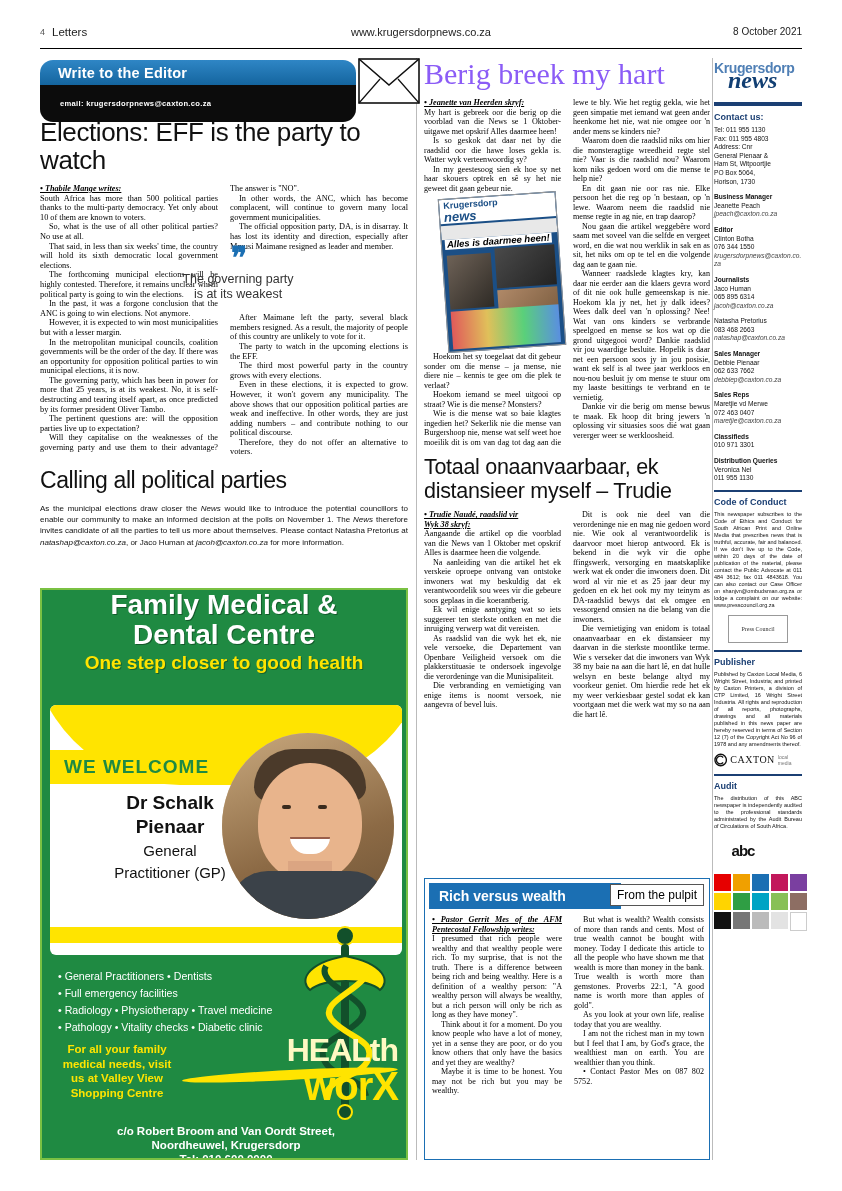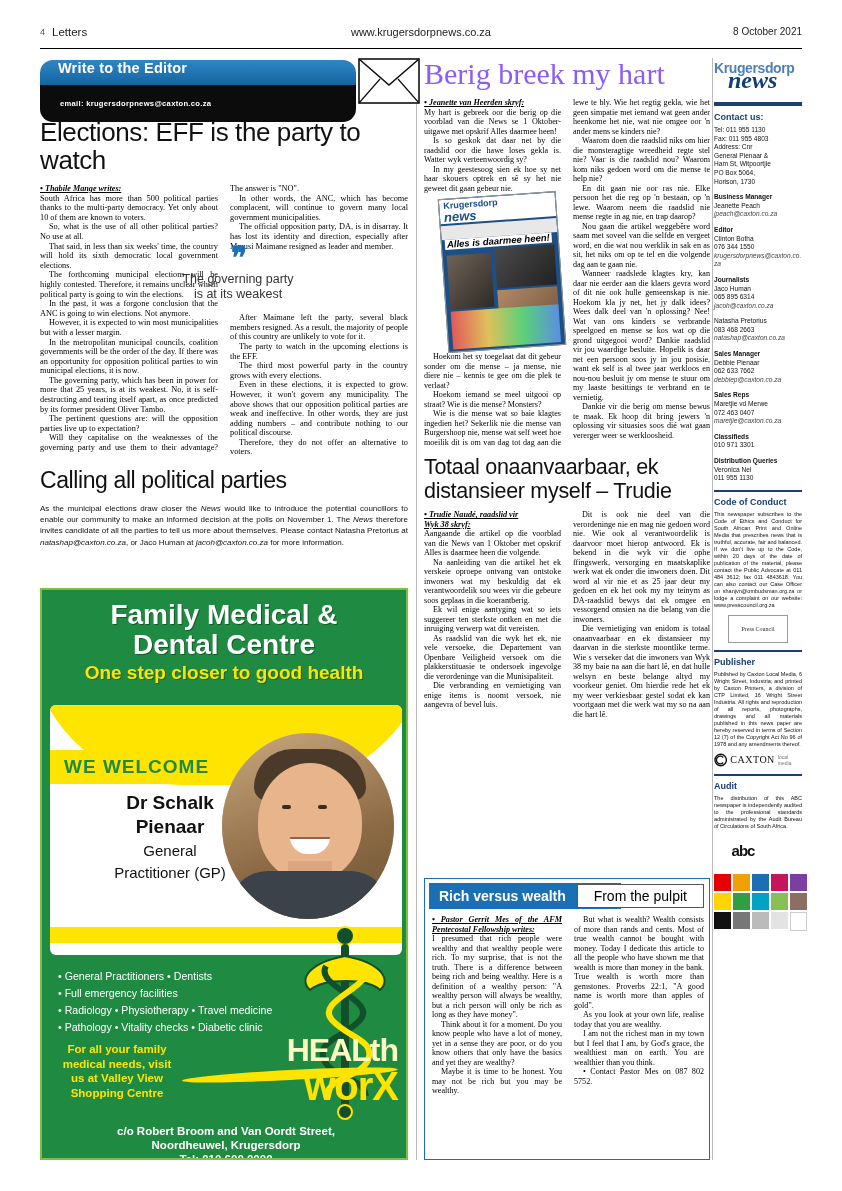--- a/index.html
+++ b/index.html
@@ -38,7 +38,7 @@
     position:absolute;left:0;top:0;width:316px;height:25px;
     background:linear-gradient(#2f86c5,#14659f);
     border-radius:13px 13px 0 0;
-    display:flex;
+    display:flex;align-items:center;
   }
   .wte-bar span{
     color:#fff;font-family:"Liberation Sans", sans-serif;font-weight:bold;

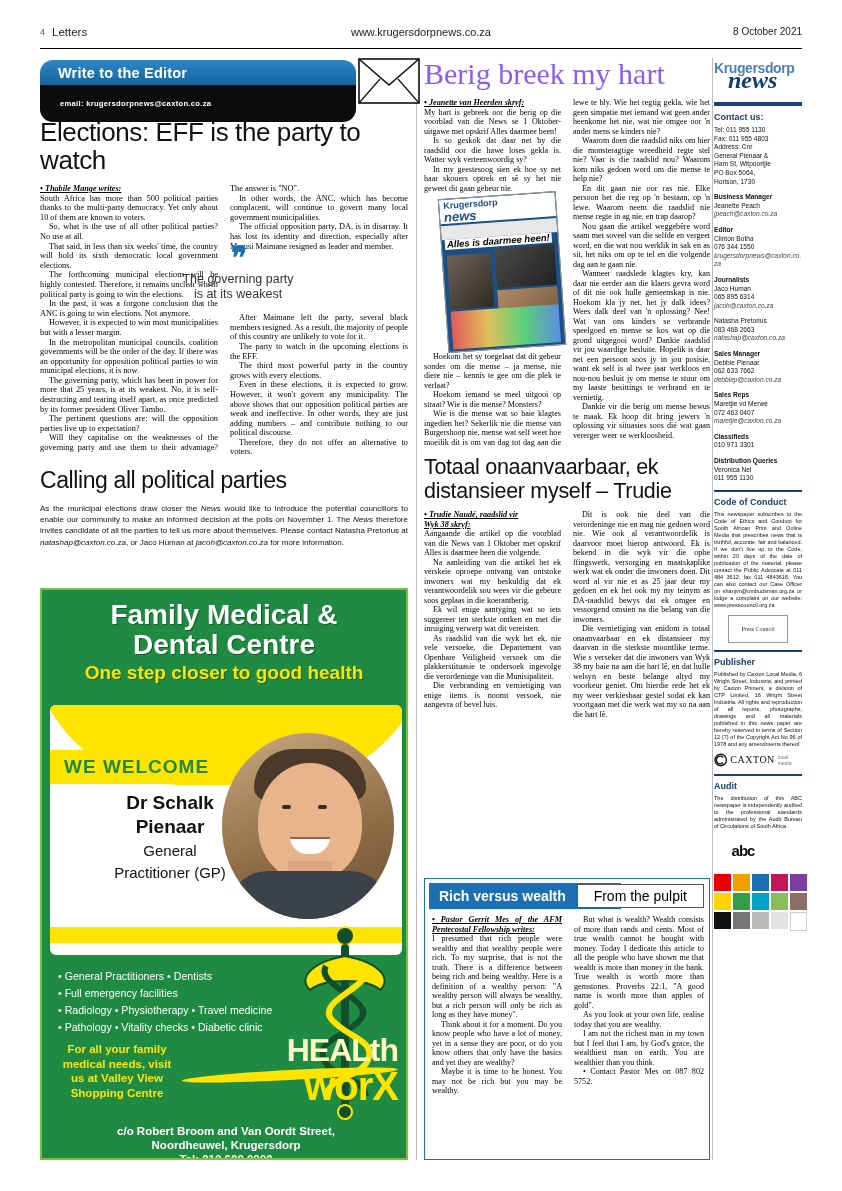--- a/index.html
+++ b/index.html
@@ -97,7 +97,7 @@
   }
   .ad-h1{
     font-family:"Liberation Sans", sans-serif;font-weight:bold;color:#fff;
-    font-size:28px;line-height:30px;text-align:center;padding-top:10px;
+    font-size:28px;line-height:30px;text-align:center;
     text-shadow:1px 1px 0 rgba(0,0,0,.35);
   }
   .ad-h2{

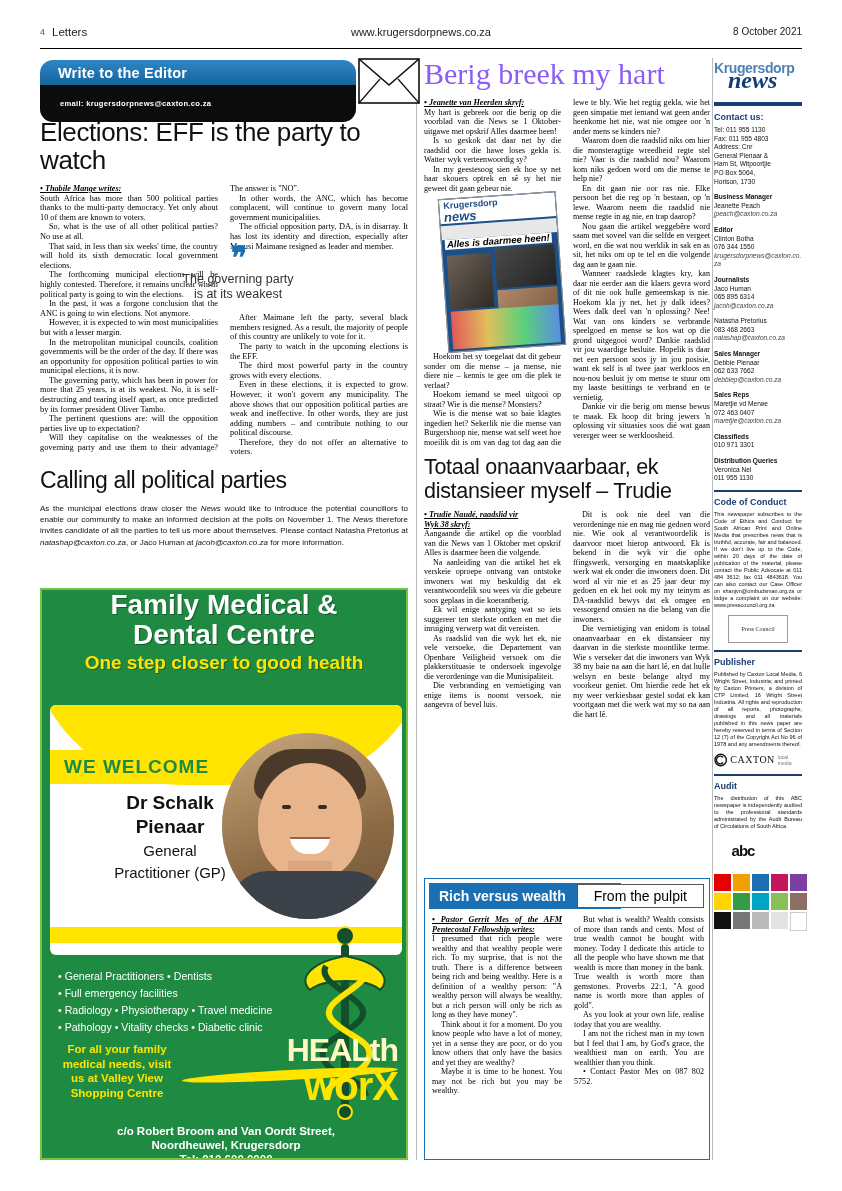--- a/index.html
+++ b/index.html
@@ -213,8 +213,8 @@
     color:#fff;font-family:"Liberation Sans", sans-serif;font-weight:bold;font-size:14px;padding-left:10px;
   }
   .rvw-tag{
-    position:absolute;right:5px;top:5px;border:1px solid #555;padding:3px 16px;
-    font-family:"Liberation Sans", sans-serif;font-size:14px;background:#fff;
+    position:absolute;right:5px;top:5px;border:1px solid #555;padding:3px 6px;
+    font-family:"Liberation Sans", sans-serif;font-size:12px;background:#fff;
   }
   .rvw-body{position:absolute;left:7px;top:36px;width:272px;}
 

